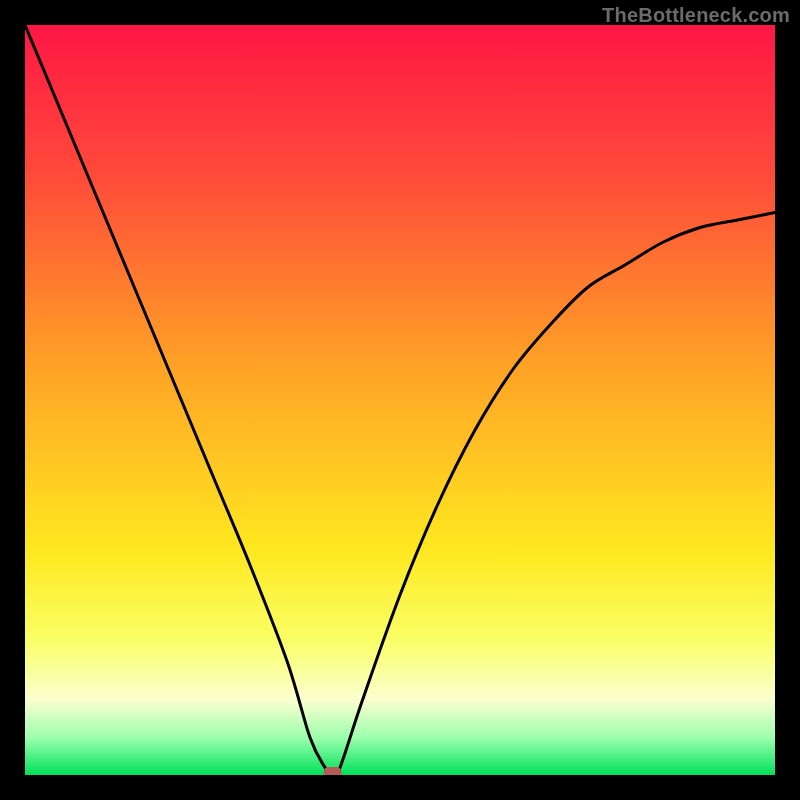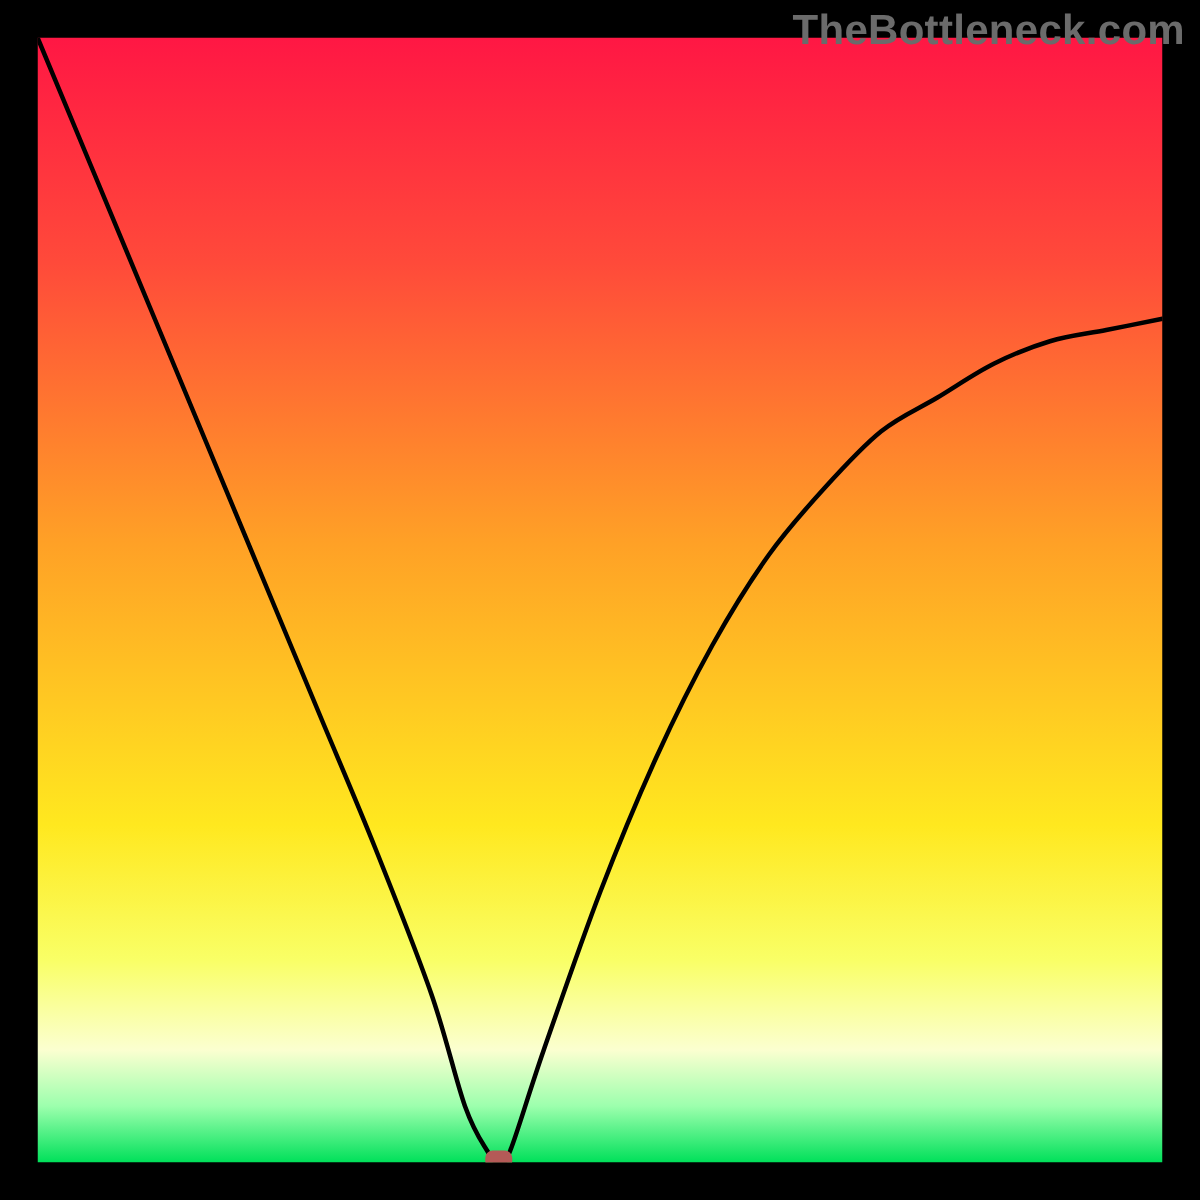--- a/index.html
+++ b/index.html
@@ -23,7 +23,7 @@
     top: 4px;
     right: 10px;
     font-family: Arial, Helvetica, sans-serif;
-    font-size: 28px;
+    font-size: 20px;
     font-weight: 600;
     color: #6b6b6b;
     letter-spacing: 0.2px;

